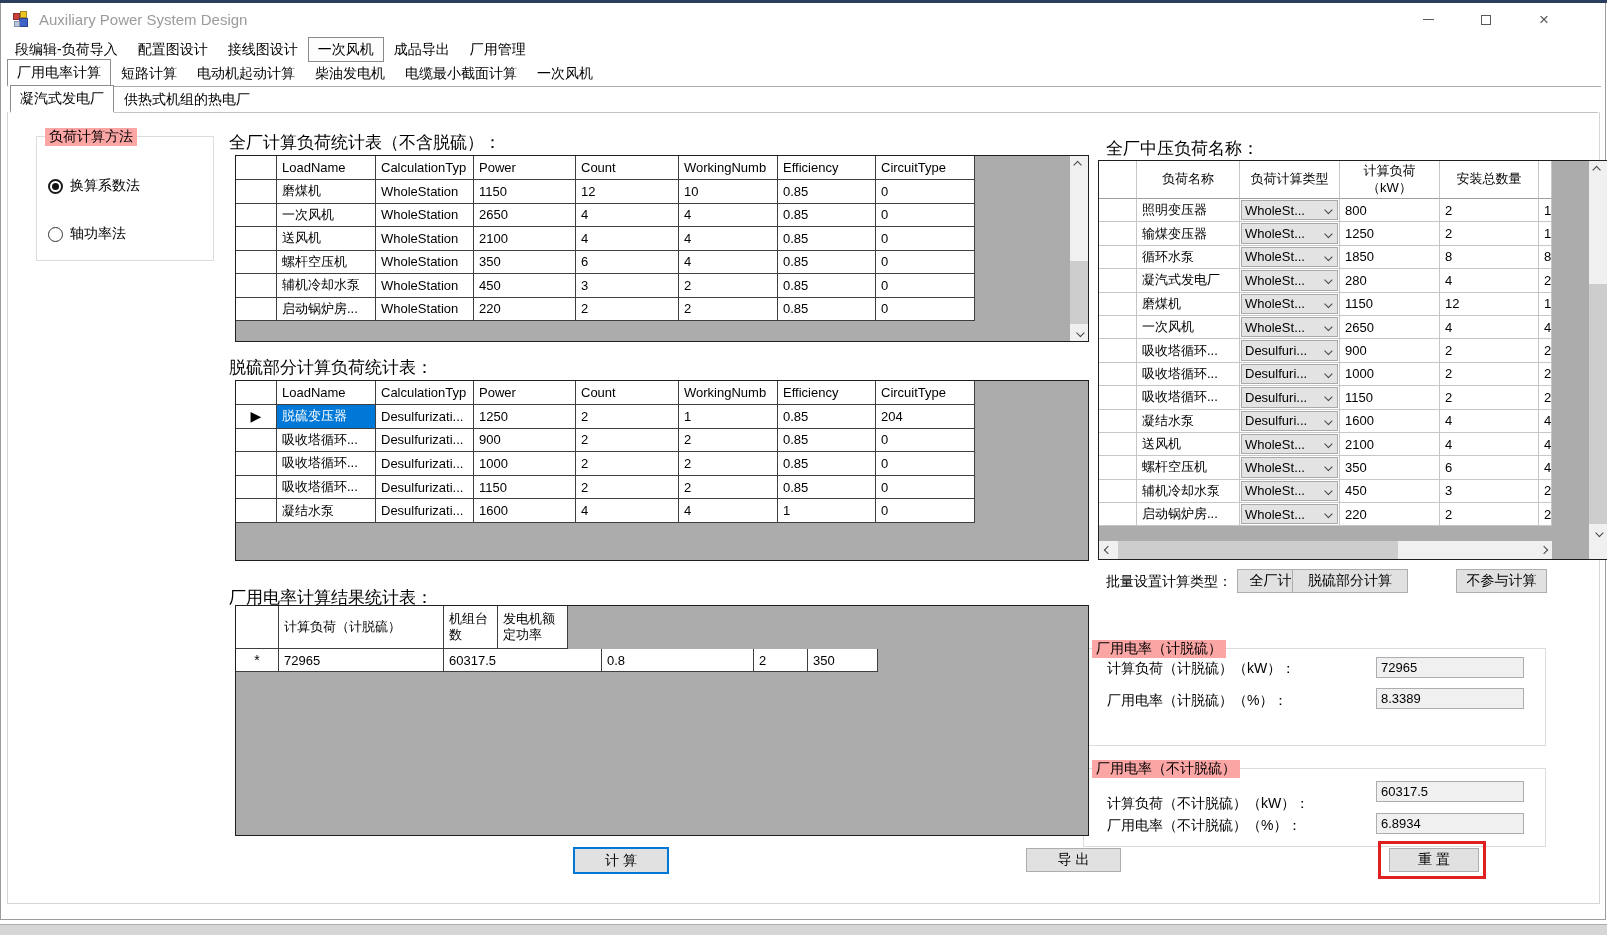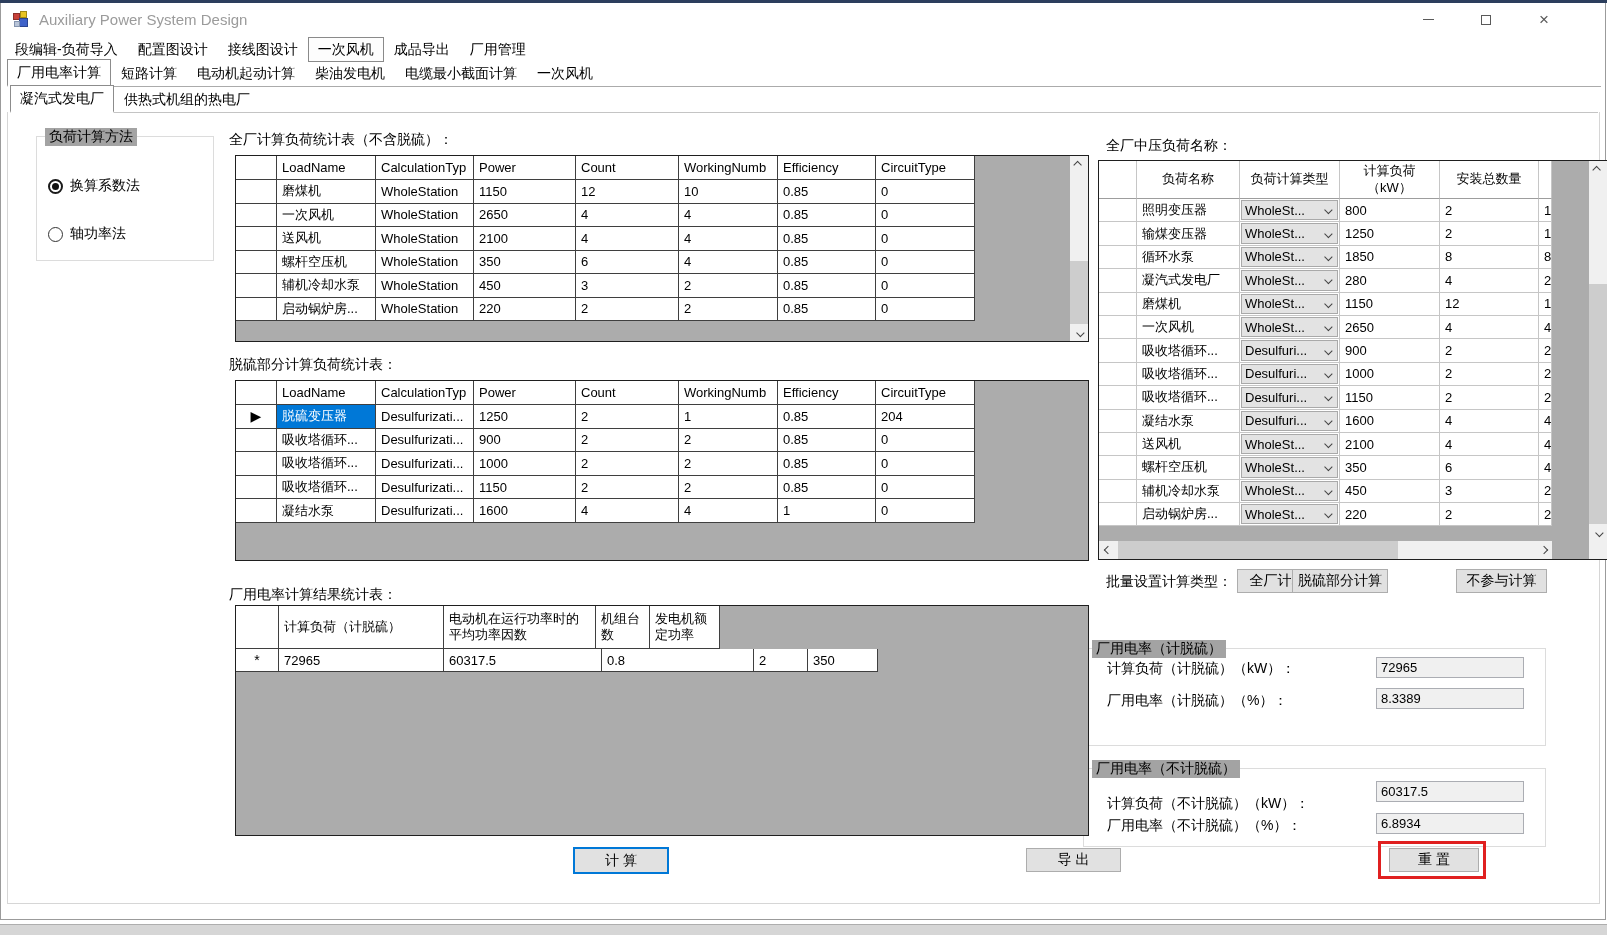--- a/index.html
+++ b/index.html
@@ -32,7 +32,7 @@
 .pageborder{position:absolute;left:6px;top:109px;width:1593px;height:792px;border:1px solid #d6d6d6;border-top:none;z-index:0}
 
 .groupbox{position:absolute;border:1px solid #dcdcdc;background:#fff}
-.gtitle{position:absolute;top:-9px;left:8px;background:#a3a3a3;padding:0 4px;font-size:14px;white-space:nowrap}
+.gtitle{position:absolute;top:-9px;left:8px;background:#fca5a5;padding:0 4px;font-size:14px;white-space:nowrap}
 
 .radio{position:absolute;display:flex;align-items:center;font-size:14px;white-space:nowrap}
 .rdot{width:15px;height:15px;border:1px solid #333;border-radius:50%;margin-right:7px;position:relative;background:#fff;flex:none}

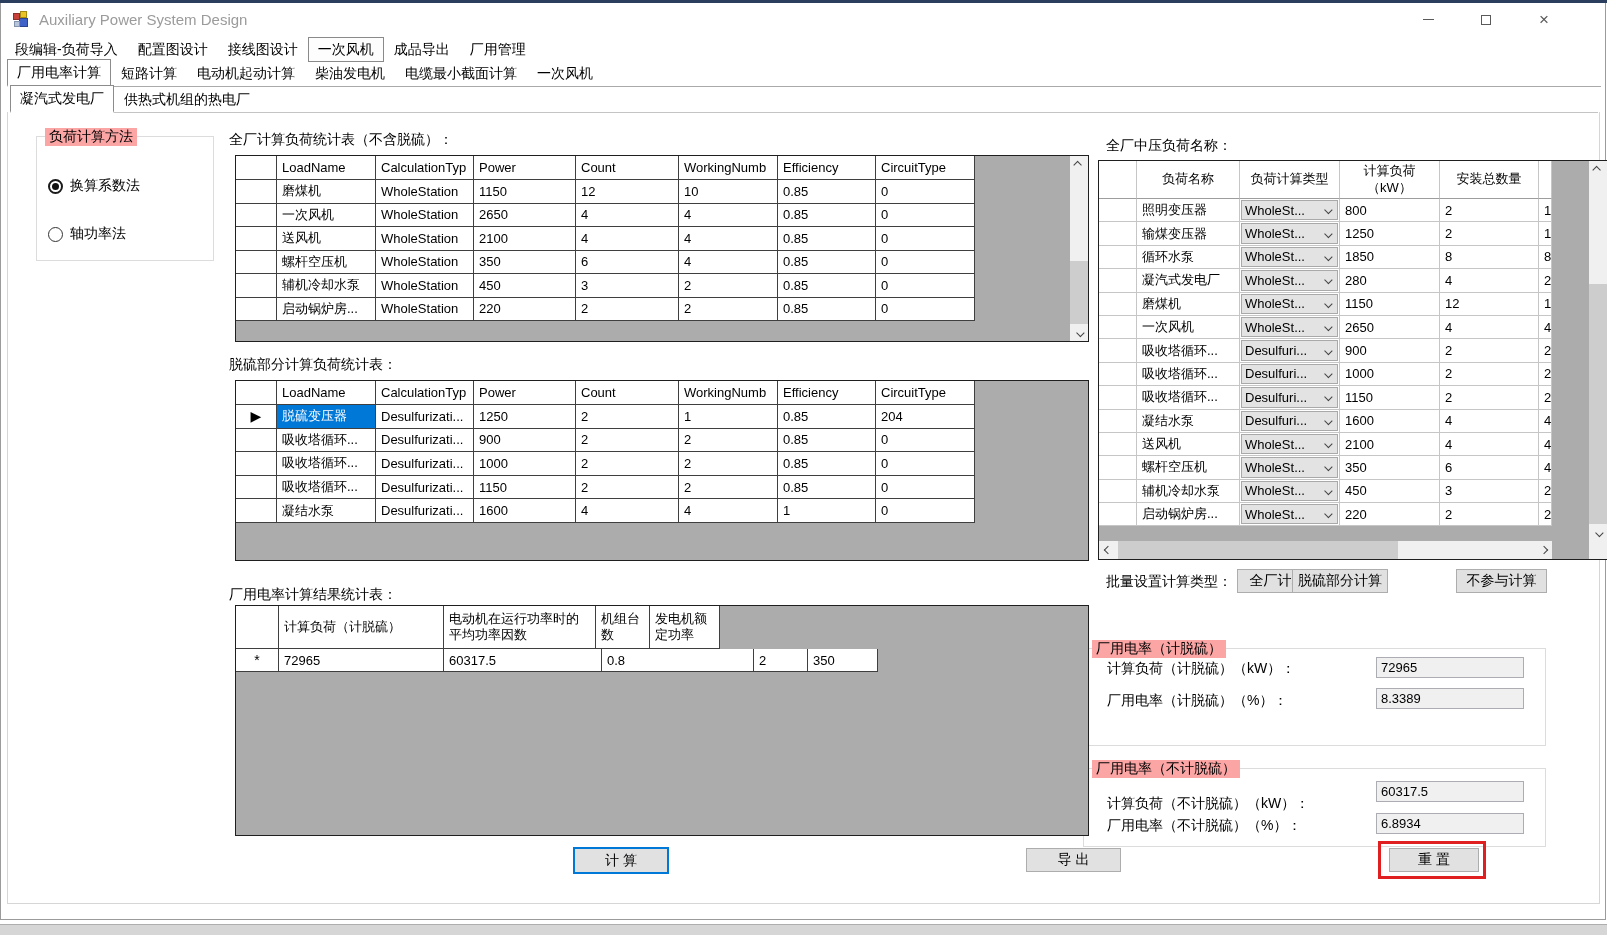--- a/index.html
+++ b/index.html
@@ -39,7 +39,7 @@
 .rdot.on{border:2px solid #1a1a1a}
 .rdot.on:after{content:"";position:absolute;left:2px;top:2px;width:7px;height:7px;border-radius:50%;background:#111}
 
-.tlabel{position:absolute;font-size:14px;white-space:nowrap;z-index:2}
+.tlabel{position:absolute;font-size:17px;white-space:nowrap;z-index:2}
 
 .dgv{position:absolute;background:#acacac;border:1px solid #1f1f1f;z-index:2}
 .dgv .rows{position:absolute;left:0;top:0;right:0;bottom:0;overflow:hidden}

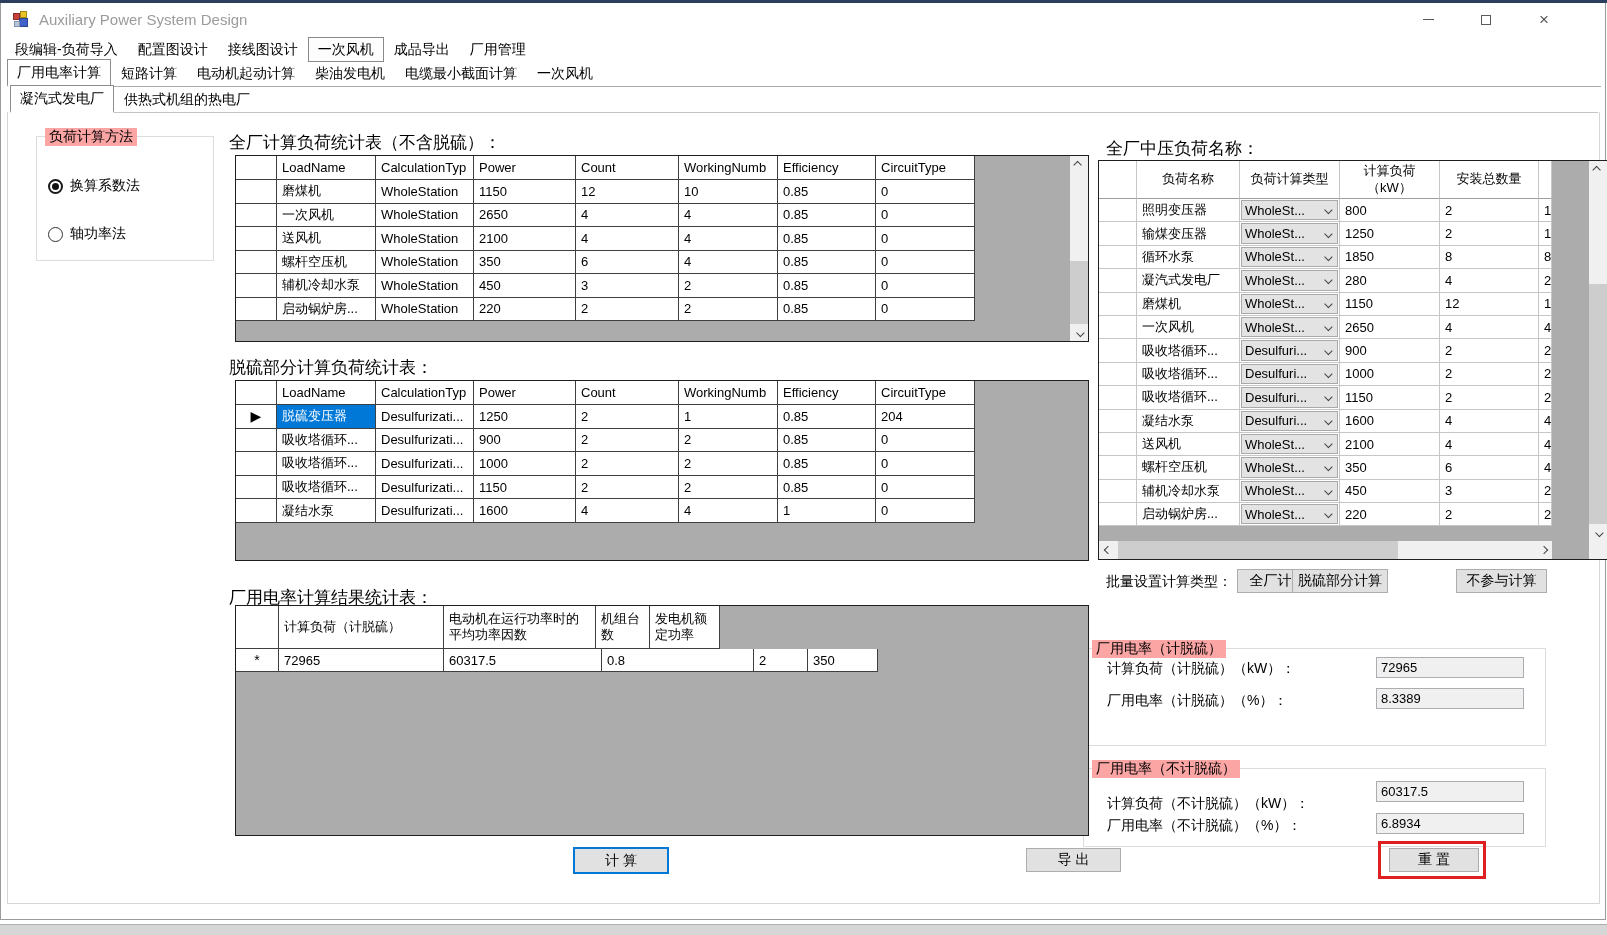--- a/index.html
+++ b/index.html
@@ -565,7 +565,7 @@
 
   <div class="flabel" style="left:1105px;top:570px">批量设置计算类型：</div>
   <div class="btn" style="left:1236px;top:566px;width:81px;height:24px">全厂计算</div>
-  <div class="btn" style="left:1291px;top:566px;width:96px;height:24px">脱硫部分计算</div>
+  <div class="btn" style="left:1291px;top:566px;width:116px;height:24px">脱硫部分计算</div>
   <div class="btn" style="left:1455px;top:566px;width:91px;height:24px">不参与计算</div>
 
   <div class="groupbox" style="left:1082px;top:645px;width:463px;height:98px">

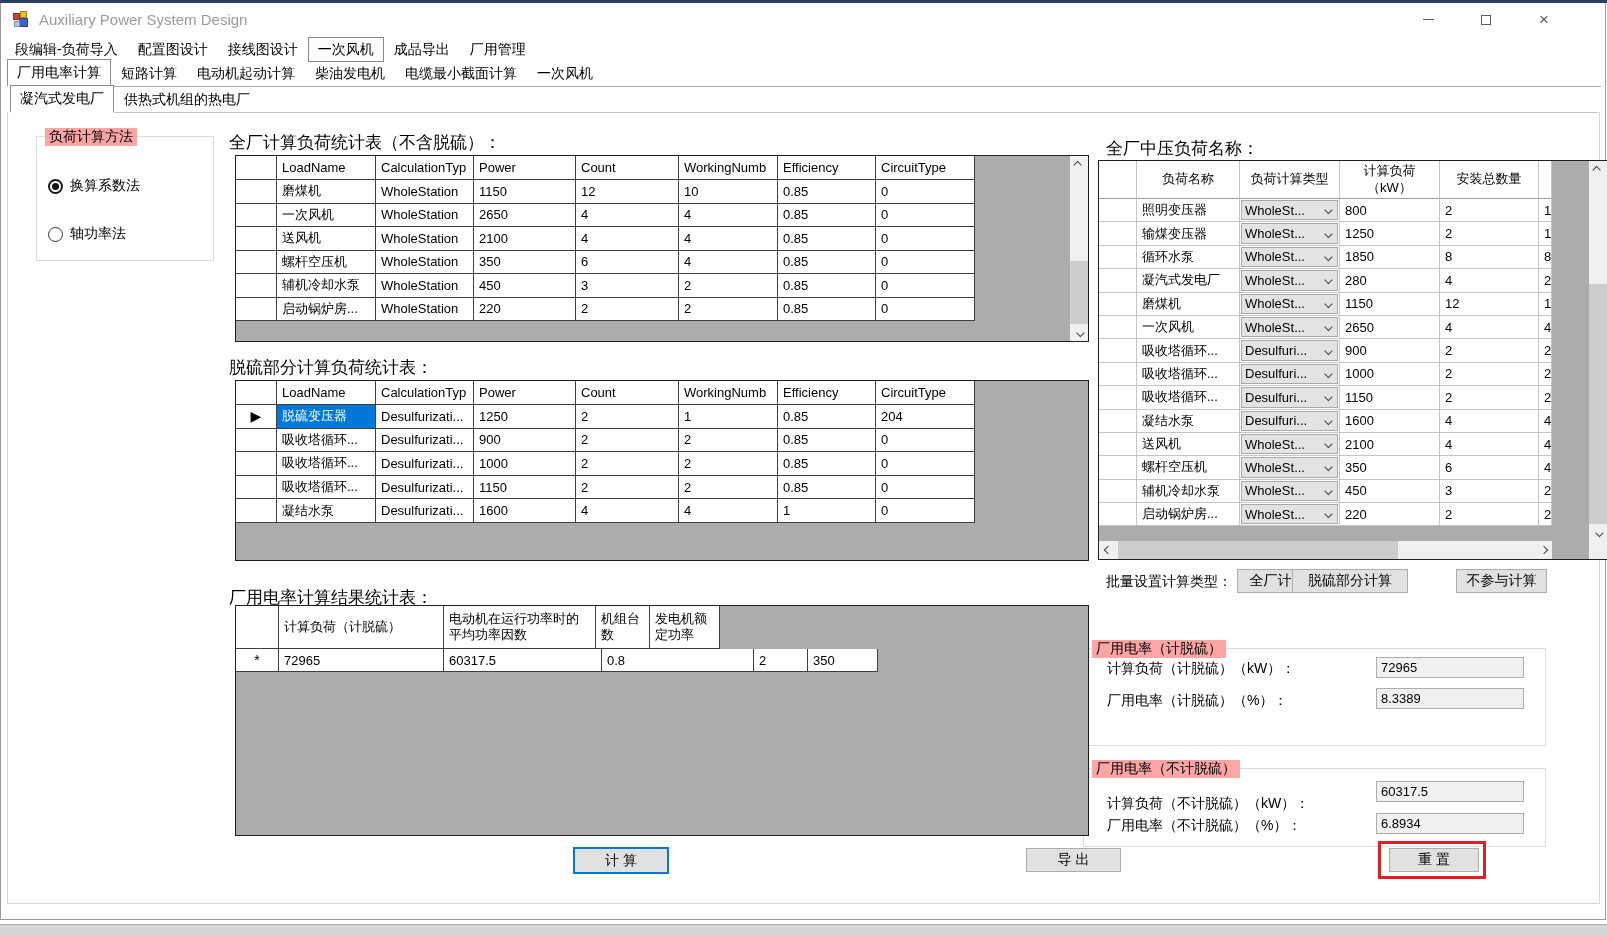--- a/index.html
+++ b/index.html
@@ -301,7 +301,6 @@
         <div class="drow" style="height: 43px;">
           <div class="cell rowhdr hcell" style="width: 43px; height: 43px;"></div>
           <div class="cell hcell wrap" style="width: 165px; height: 43px;">计算负荷（计脱硫）</div>
-          <div class="cell hcell wrap" style="width: 152px; height: 43px;">电动机在运行功率时的平均功率因数</div>
           <div class="cell hcell wrap" style="width: 54px; height: 43px;">机组台数</div>
           <div class="cell hcell wrap" style="width: 70px; height: 43px;">发电机额定功率</div>
         </div>

